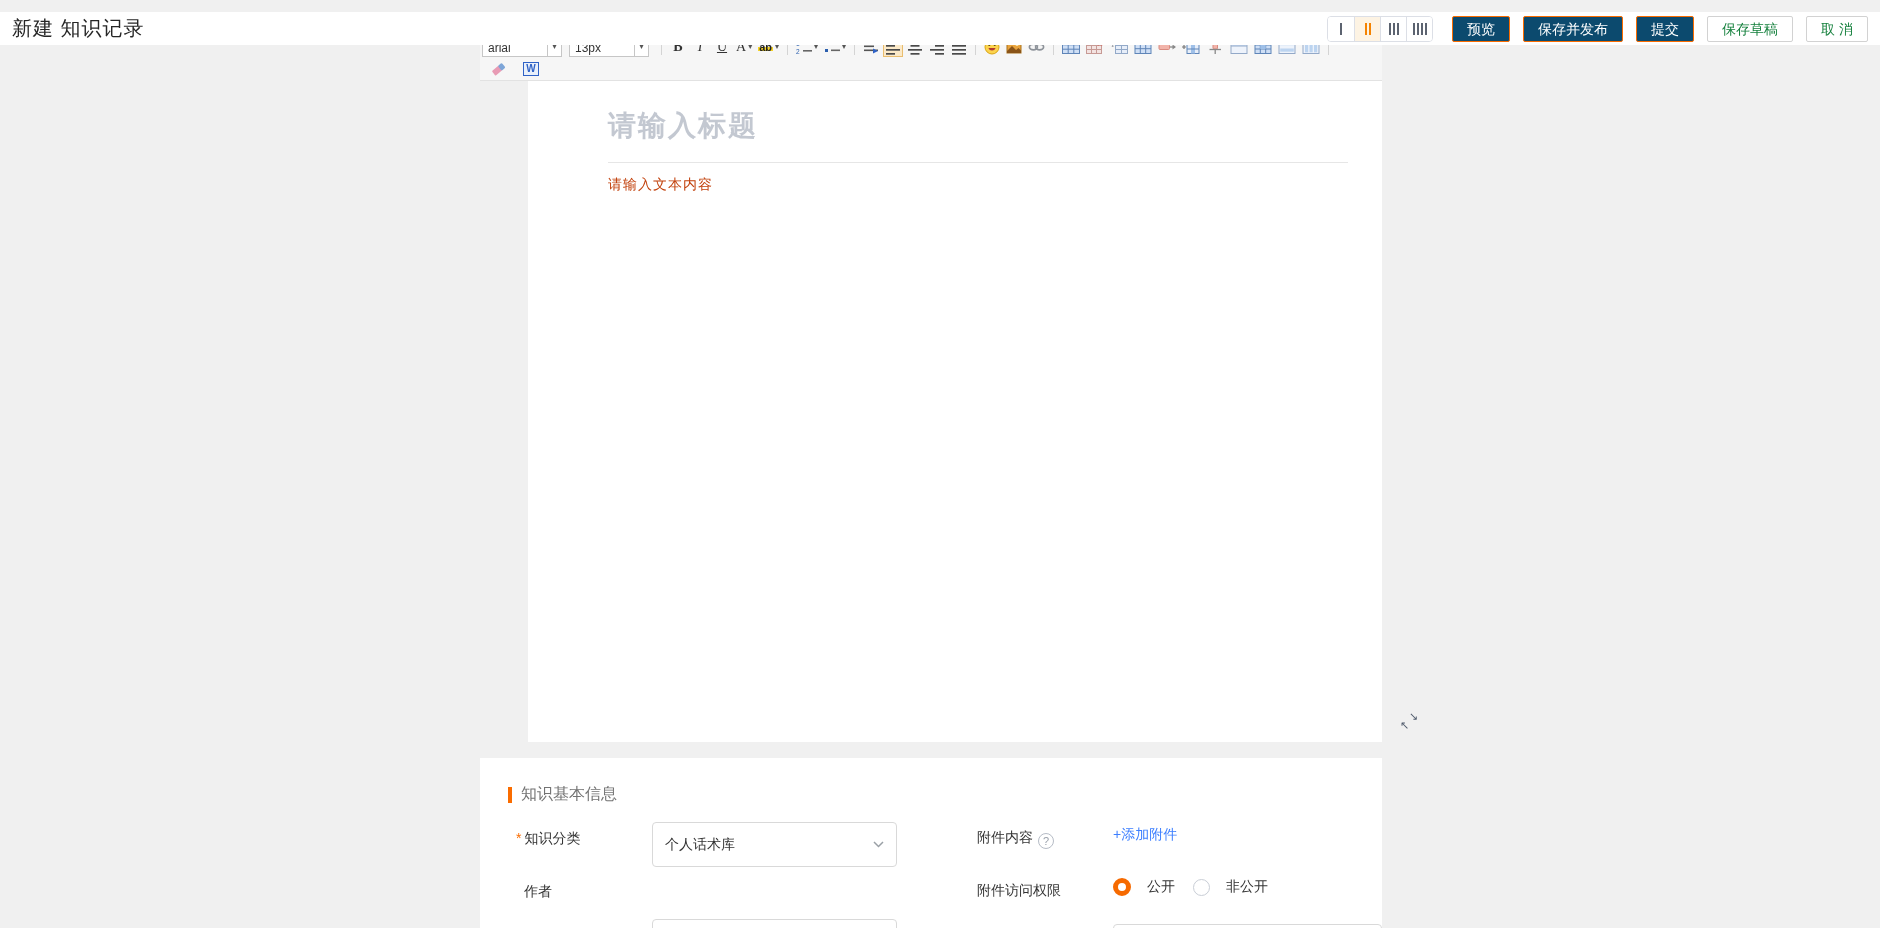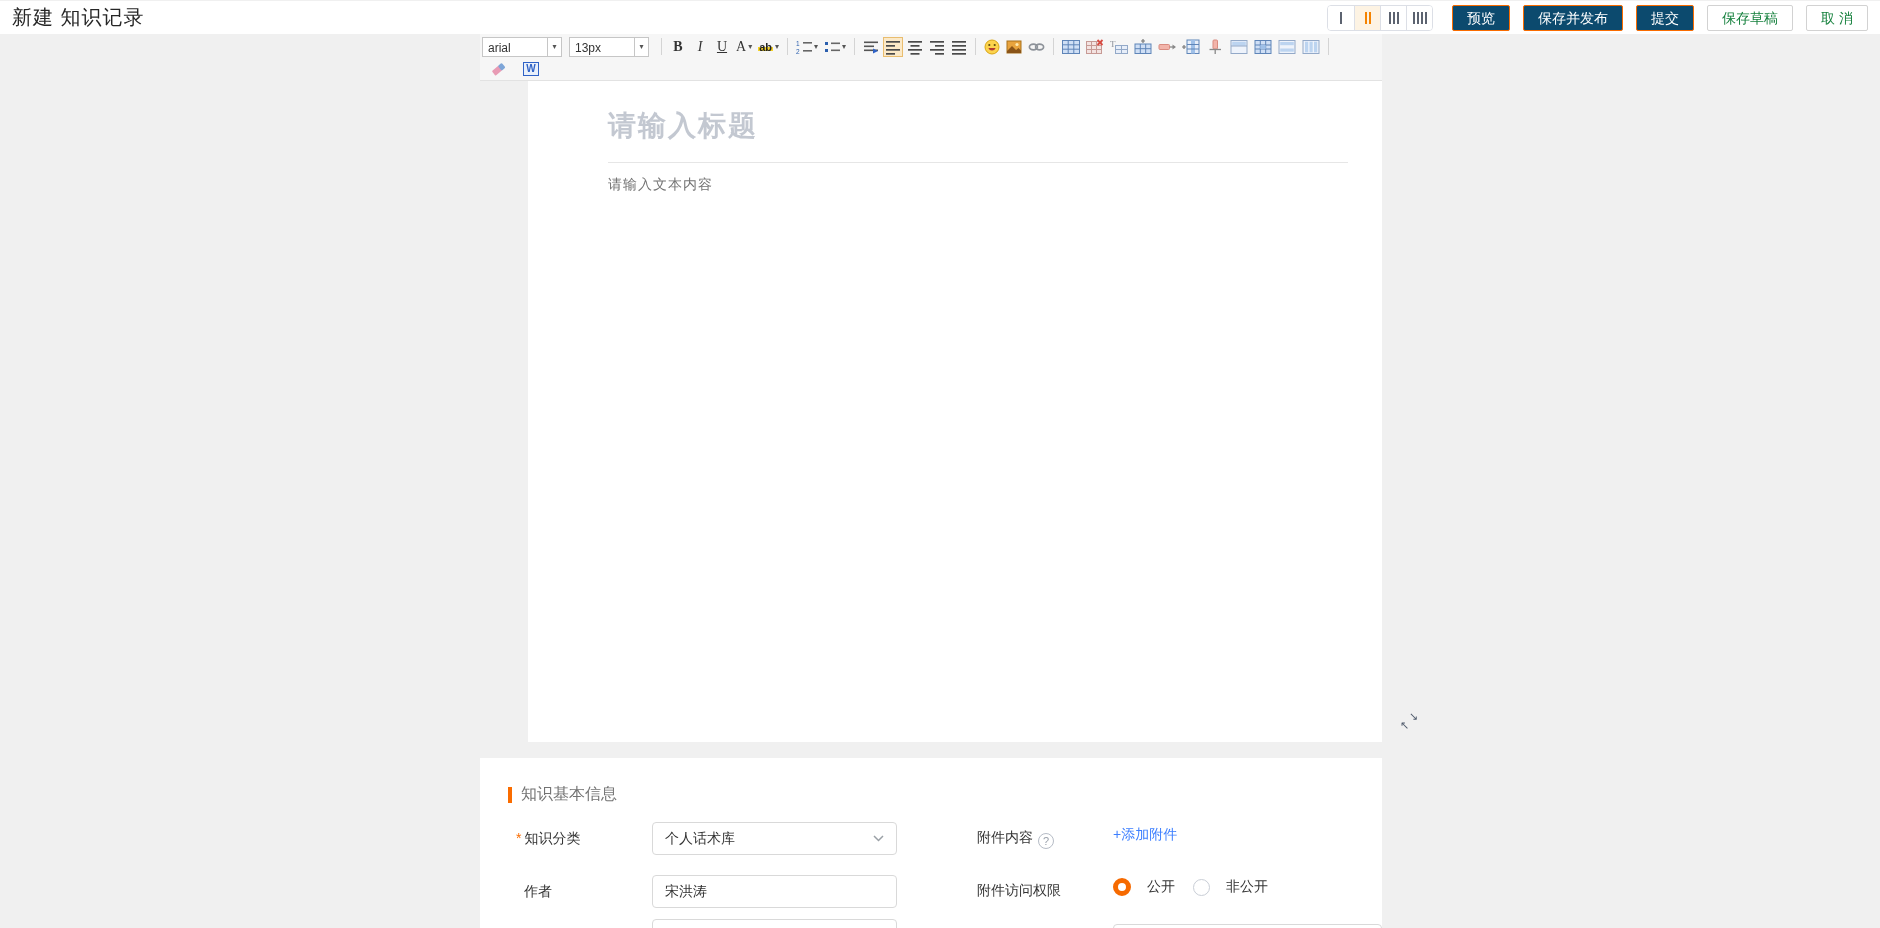--- a/index.html
+++ b/index.html
@@ -9,7 +9,7 @@
     background:#f0f0f0; font-family:"Liberation Sans",sans-serif; color:#333;
   }
   
-  .hdr { position:absolute; top:1px; left:0; width:1880px; height:33px; background:#fff;
+  .hdr { position:absolute; top:12px; left:0; width:1880px; height:33px; background:#fff;
          display:flex; align-items:center; padding:0 12px; z-index:9; }
   .hdr h1 { font-size:20px; font-weight:400; color:#262626; margin:0; letter-spacing:1px; }
   .hdr-right { margin-left:auto; display:flex; align-items:center; }

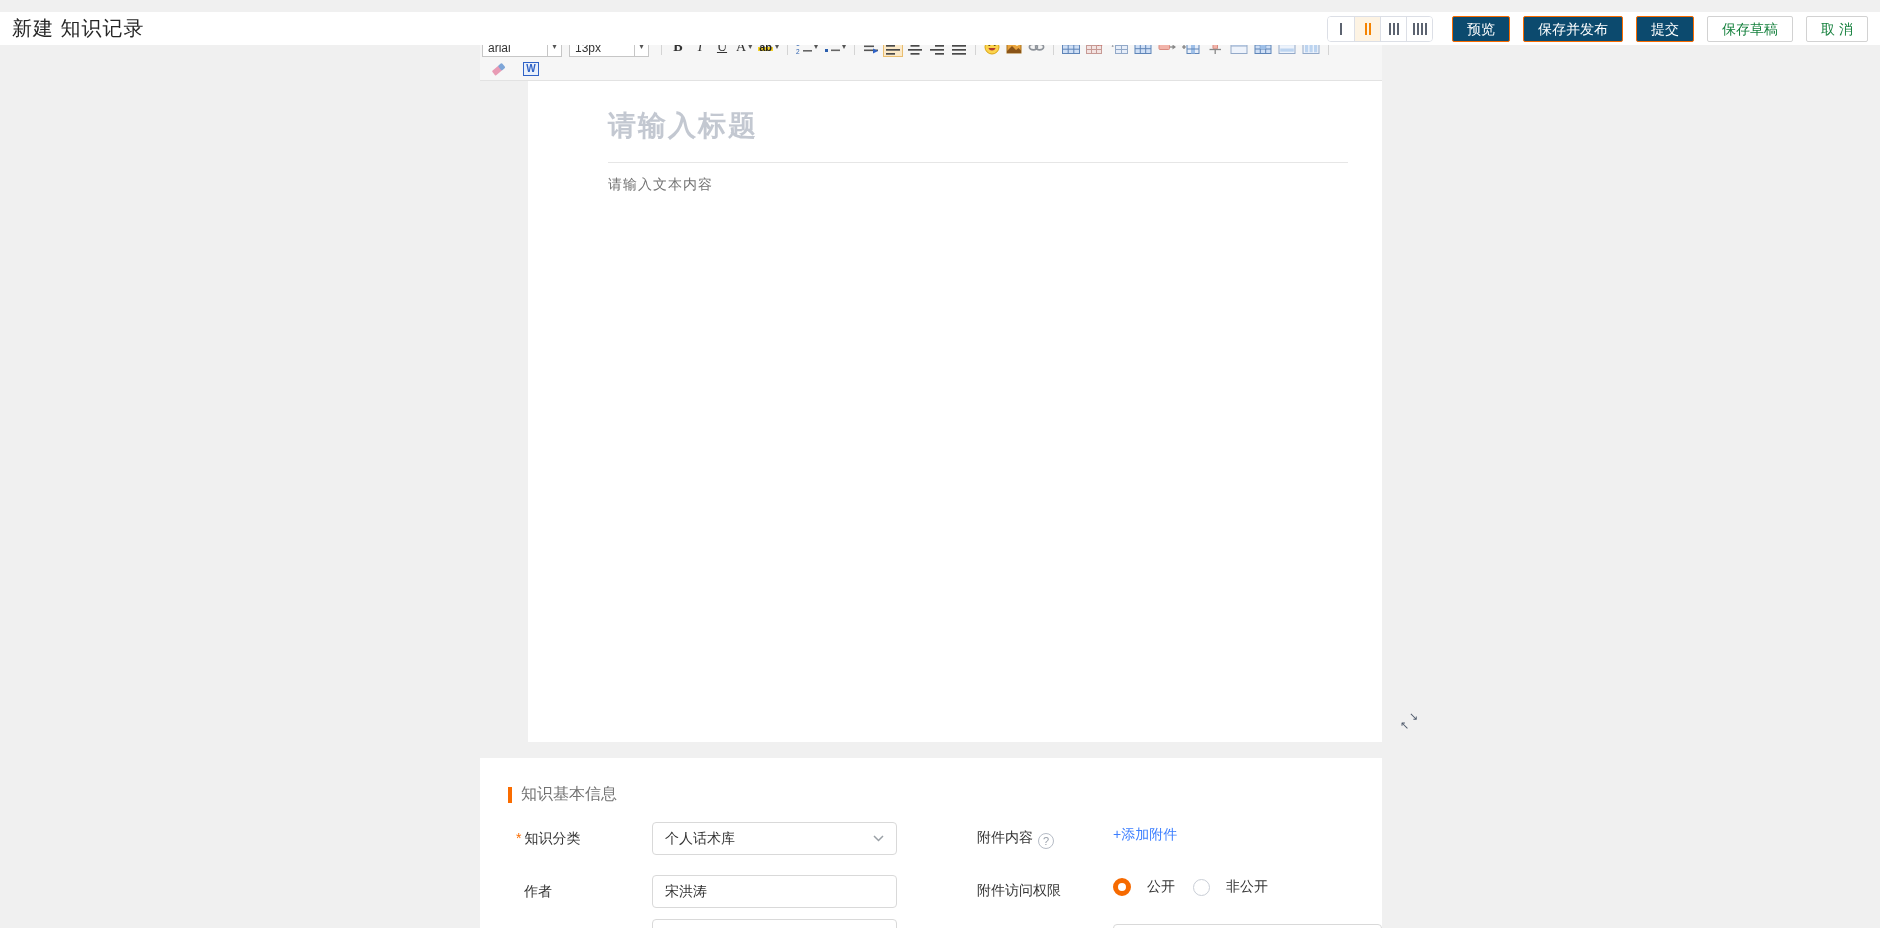--- a/index.html
+++ b/index.html
@@ -51,7 +51,7 @@
   .ed-title { position:absolute; left:80px; top:26px; font-size:28px; font-weight:bold;
               color:#c3c8d1; letter-spacing:2px; cursor:text; }
   .ed-divider { position:absolute; left:80px; top:81px; width:740px; height:1px; background:#e6e6e6; }
-  .ed-body { position:absolute; left:80px; top:95px; font-size:14px; color:#737373;
+  .ed-body { position:absolute; left:80px; top:95px; font-size:14px; color:#c2410c;
              letter-spacing:1px; cursor:text; }
   .ed-resize { position:absolute; left:872px; top:630px; width:22px; height:22px; cursor:nwse-resize;
                color:#4f5a6b; font-size:11px; line-height:1; }

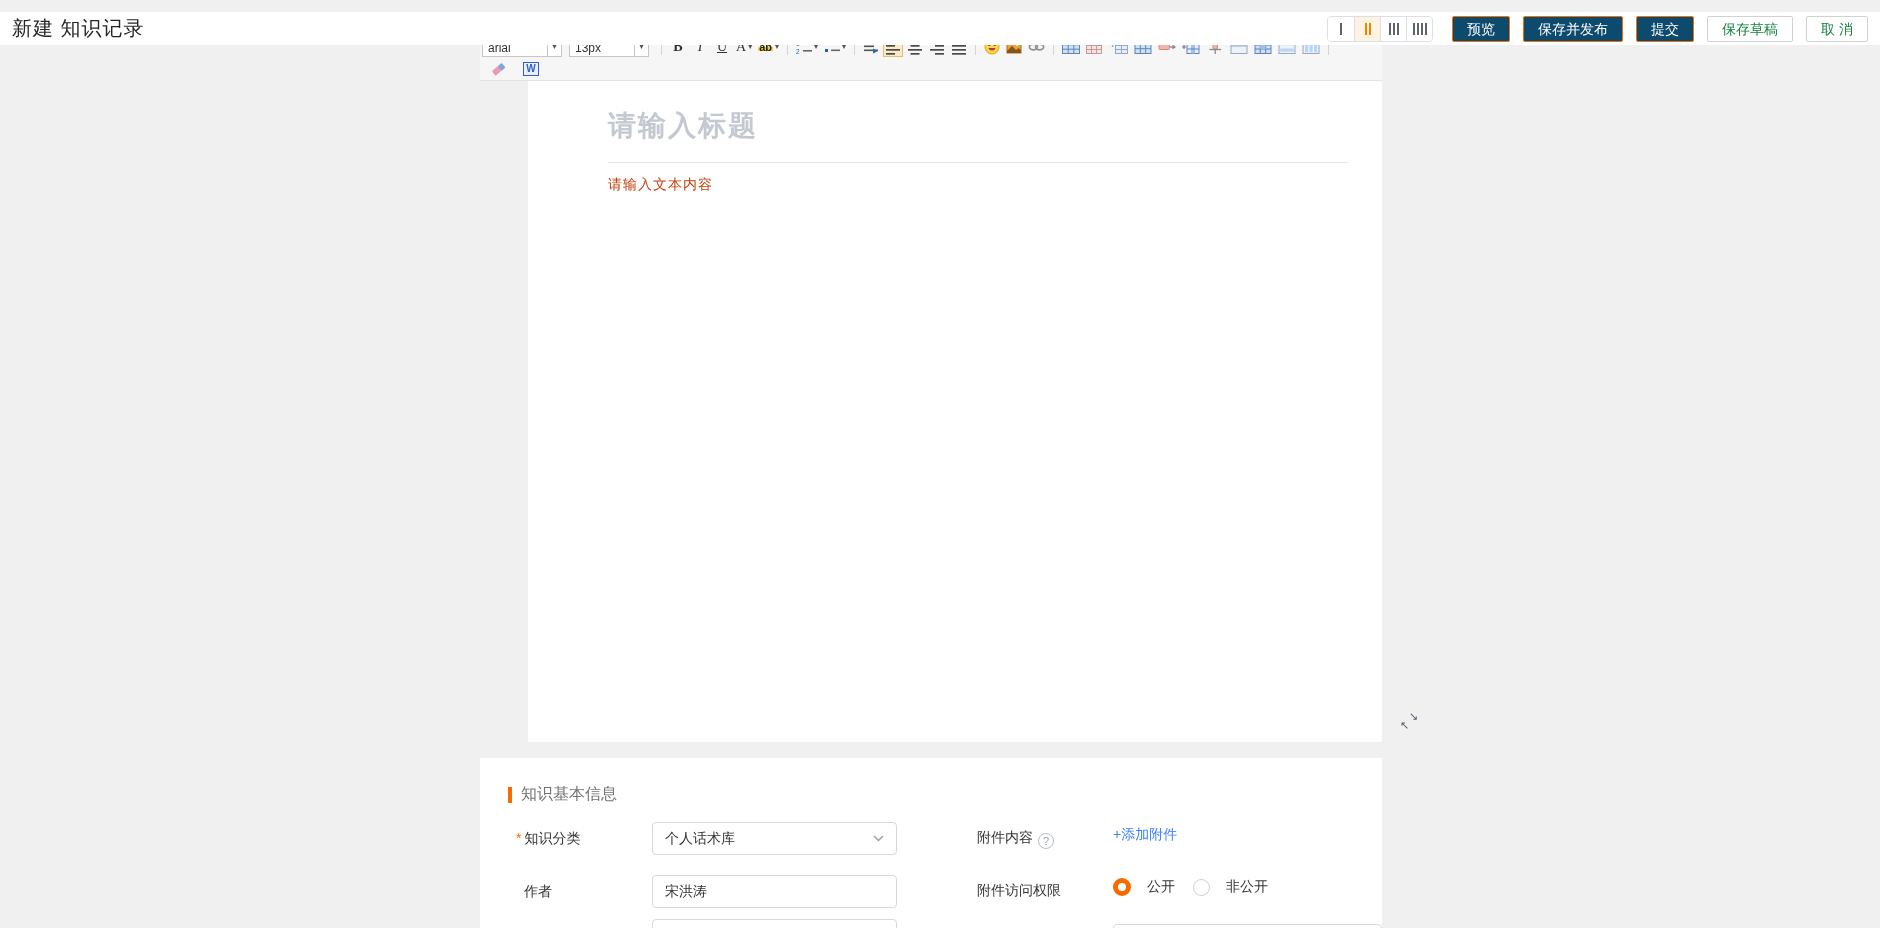--- a/index.html
+++ b/index.html
@@ -64,7 +64,7 @@
   .sec-bar { width:4px; height:16px; background:#fa6c00; margin-right:9px; }
   .f-label { position:absolute; font-size:14px; color:#333; white-space:nowrap; }
   .req { color:#fa6c00; margin-right:3px; font-size:14px; }
-  .sel { position:absolute; left:172px; top:64px; width:245px; height:33px; border:1px solid #d9d9d9;
+  .sel { position:absolute; left:172px; top:64px; width:245px; height:45px; border:1px solid #d9d9d9;
          border-radius:4px; background:#fff; display:flex; align-items:center; padding:0 12px;
          font-size:14px; color:#333; cursor:pointer; }
   .sel svg { margin-left:auto; }

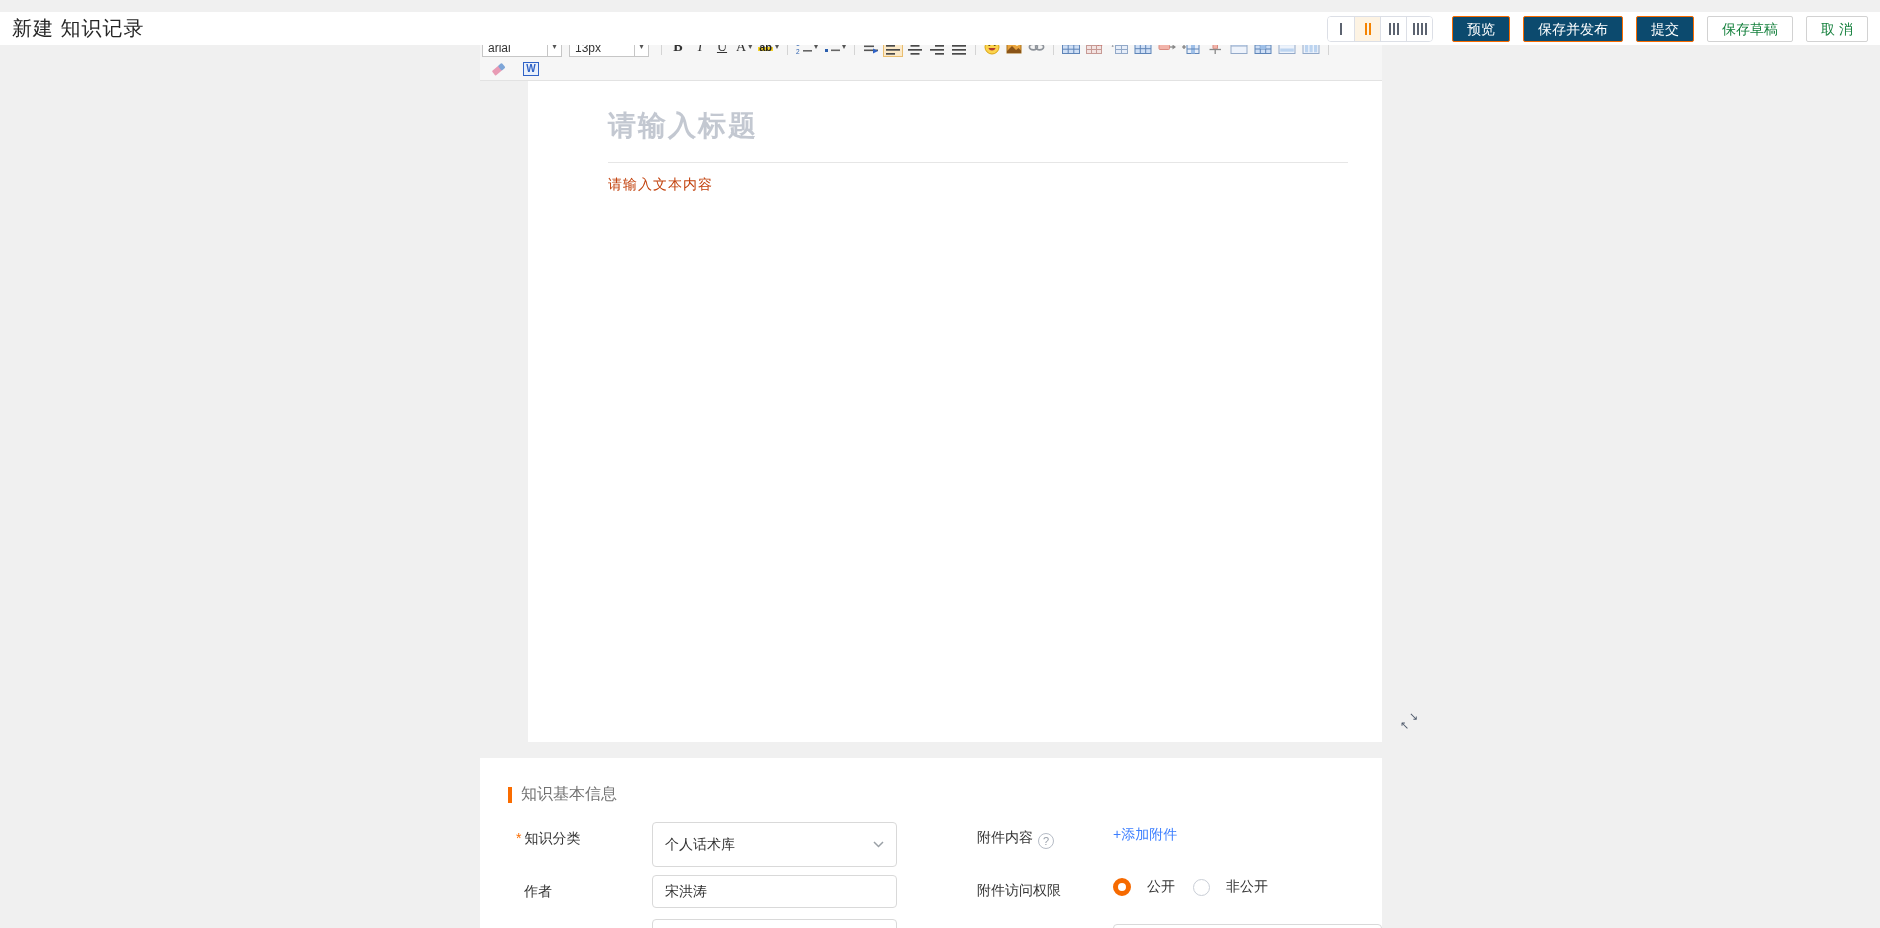--- a/index.html
+++ b/index.html
@@ -359,7 +359,6 @@
   </div>
 
   <div class="f-label" style="left:44px; top:125px;">作者</div>
-  <input class="inp" value="宋洪涛" style="">
 
   <div class="stub-l"></div>
 

